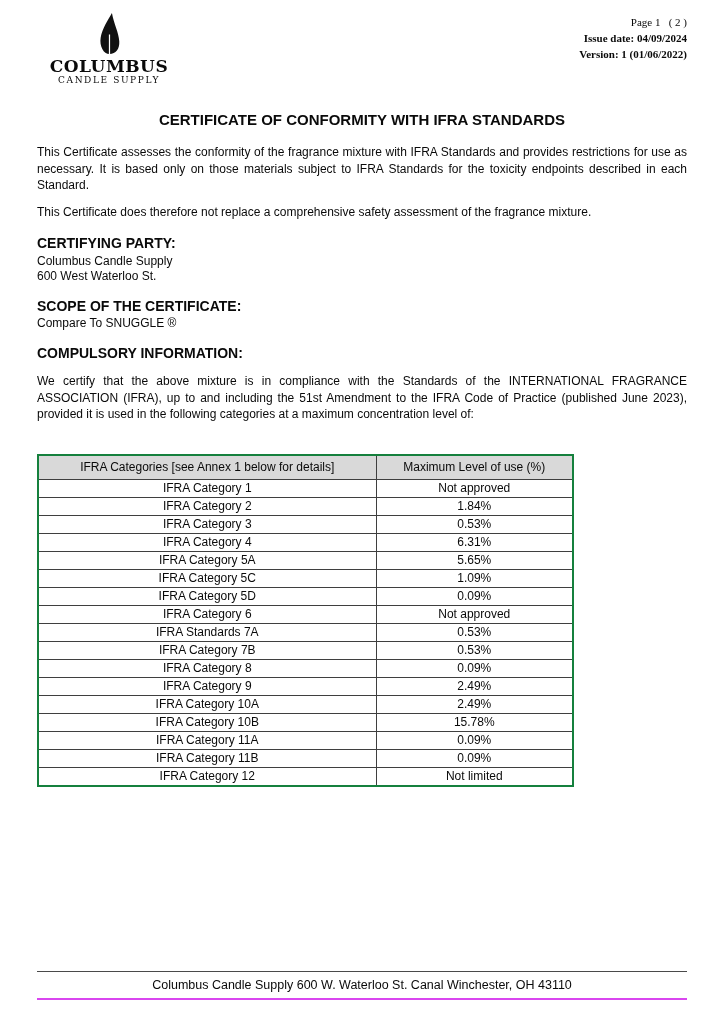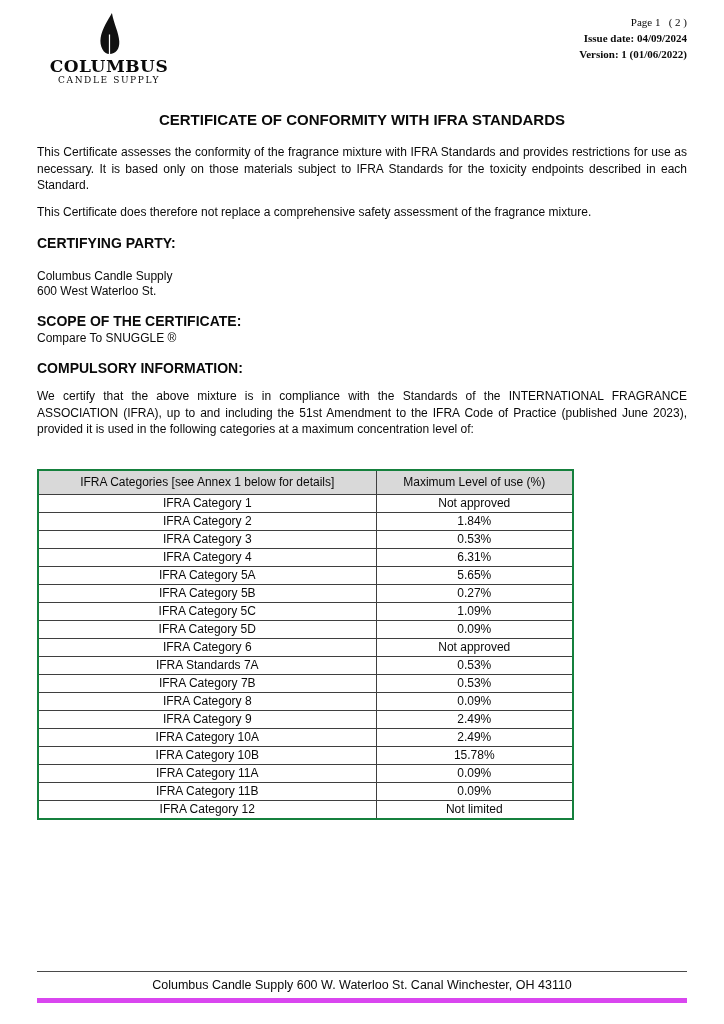--- a/index.html
+++ b/index.html
@@ -50,7 +50,7 @@
   .h-scope { margin-top: 13px; }
   .h-compulsory { margin-top: 14px; }
   .plain-line { font-size: 12px; line-height: 15.4px; }
-  .addr-block { margin-top: 18px; }
+  .addr-block { margin-top: 3px; }
   .scope-value { margin-top: 2px; }
   .compulsory-body { margin-top: 12px; }
 

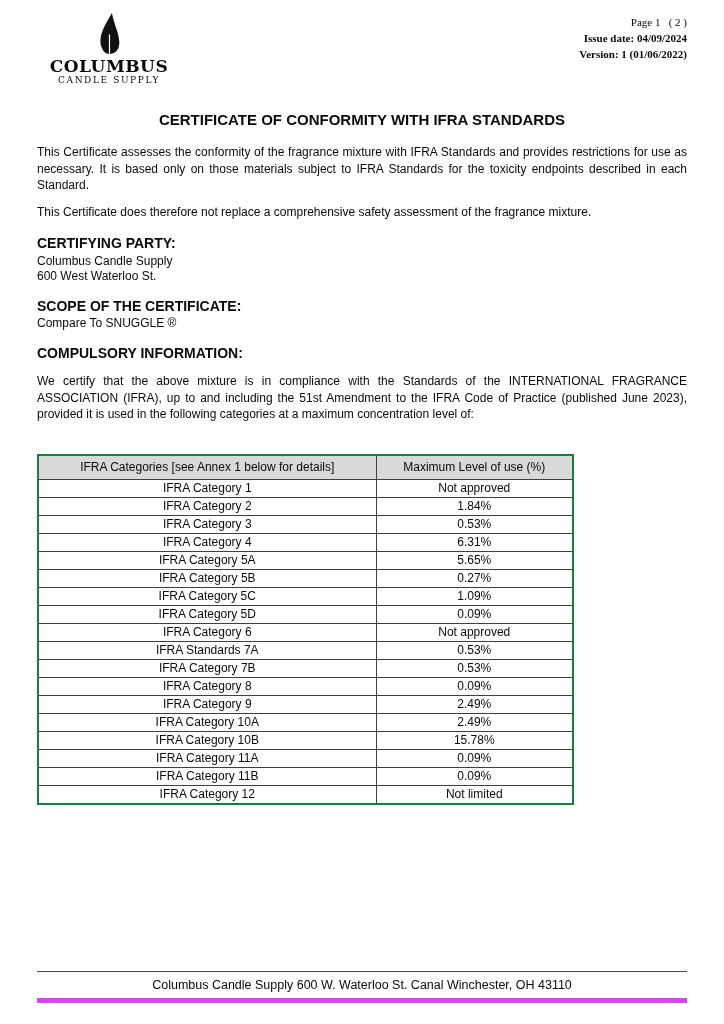--- a/index.html
+++ b/index.html
@@ -161,10 +161,6 @@
             <td>5.65%</td>
           </tr>
           <tr>
-            <td>IFRA Category 5B</td>
-            <td>0.27%</td>
-          </tr>
-          <tr>
             <td>IFRA Category 5C</td>
             <td>1.09%</td>
           </tr>

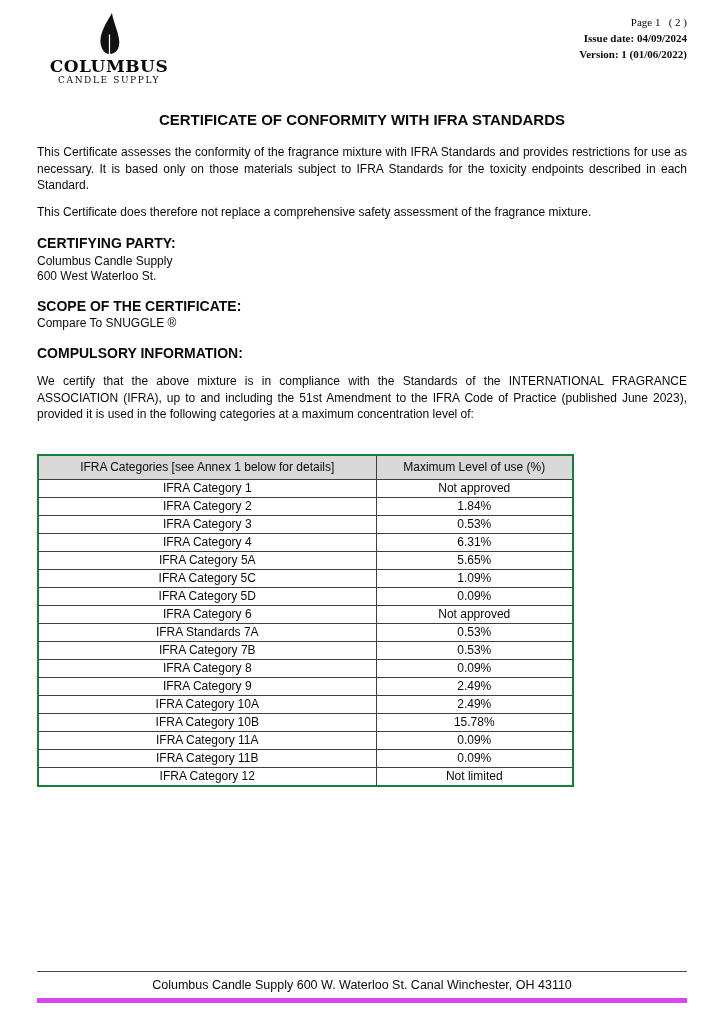--- a/index.html
+++ b/index.html
@@ -80,7 +80,7 @@
     width: 650px;
     top: 971px;
     border-top: 1px solid #4a4a4a;
-    border-bottom: 5px solid #d946ef;
+    border-bottom: 2px solid #d946ef;
     text-align: center;
     font-size: 12.5px;
     padding: 6px 0;

